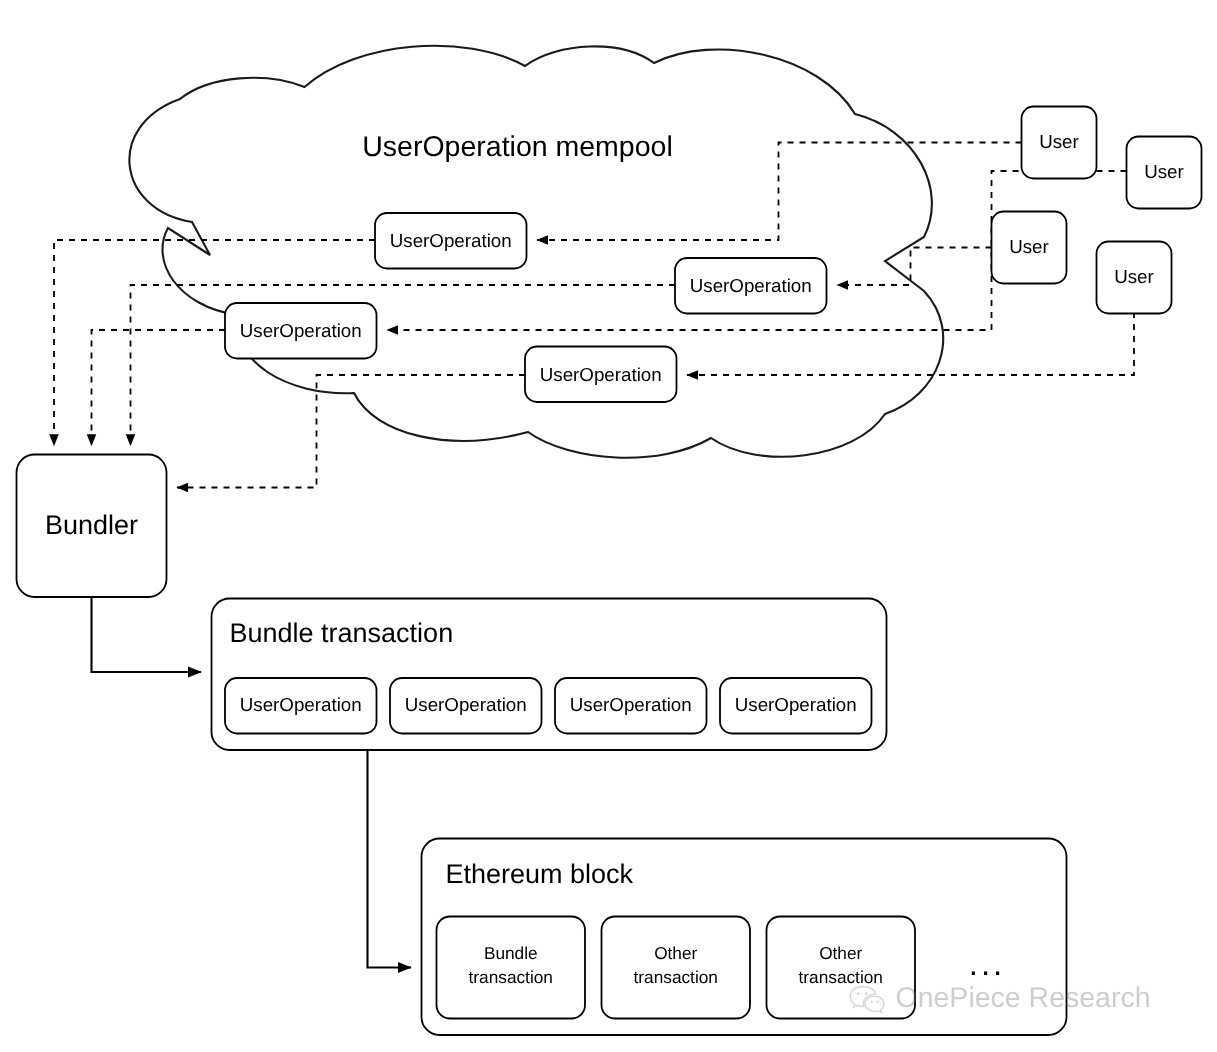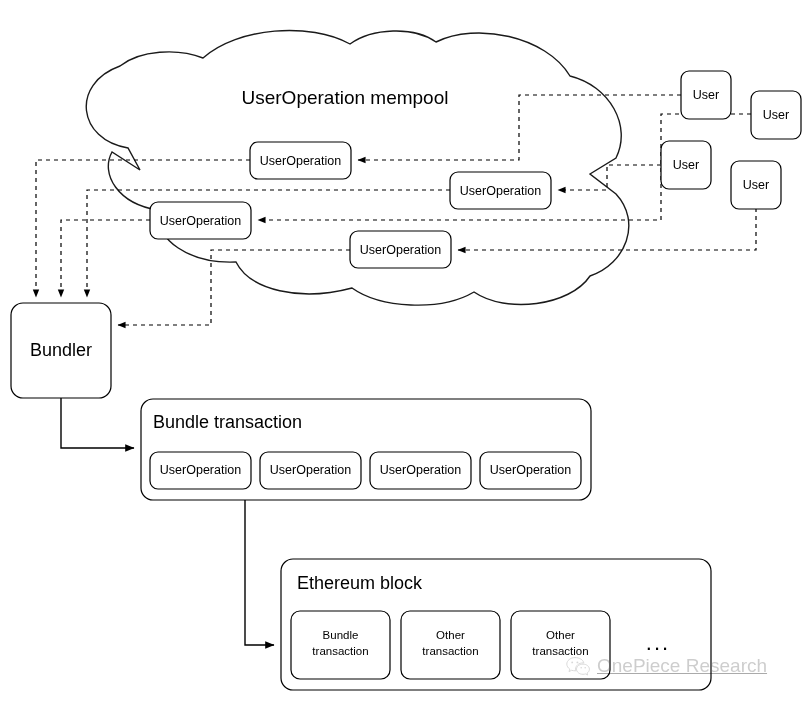--- a/index.html
+++ b/index.html
@@ -82,7 +82,6 @@
     gap: 7px;
     opacity: 0.33;
     pointer-events: none;
-    text-decoration: underline;
   }
   .watermark-text {
     font-family: "Liberation Sans", sans-serif;

